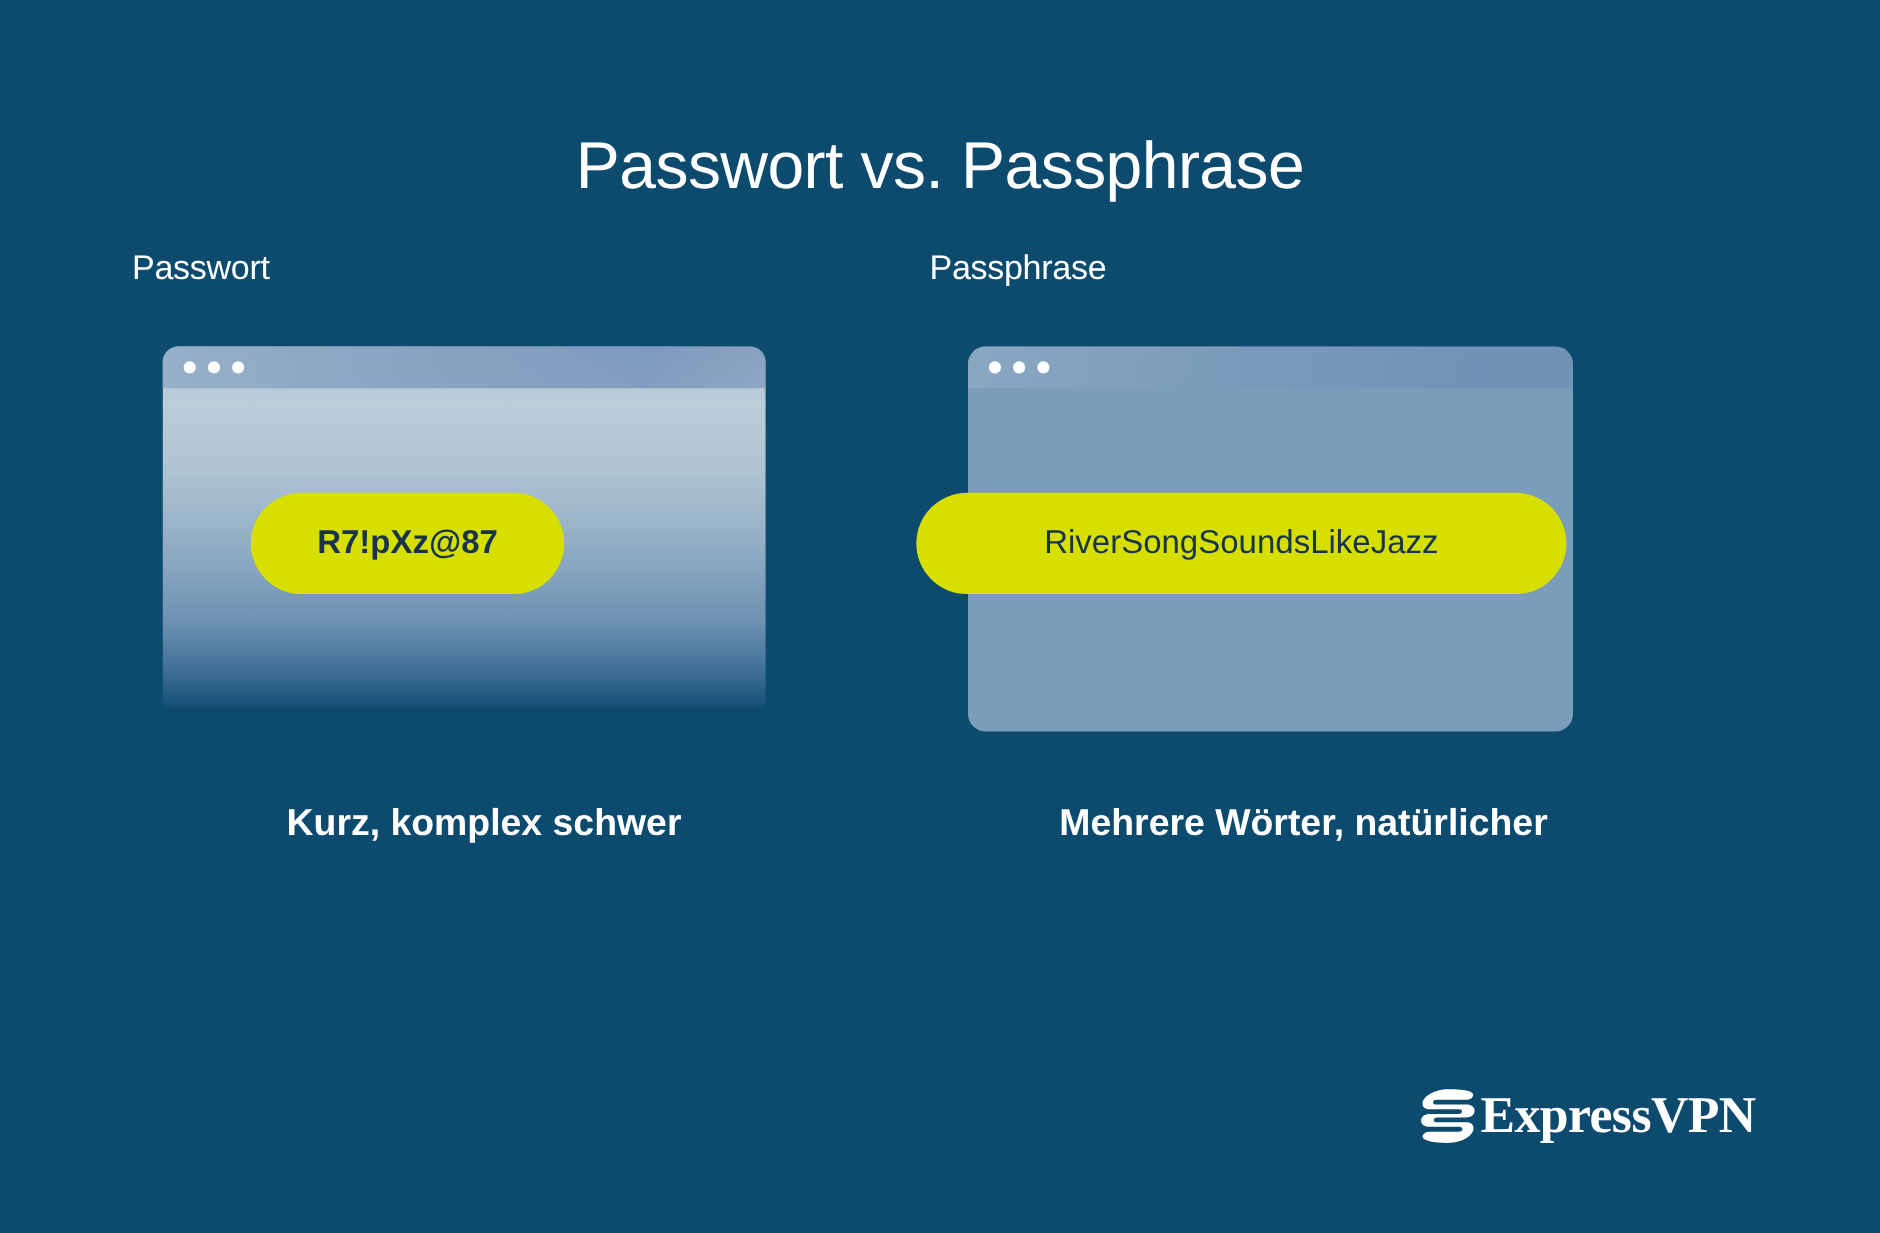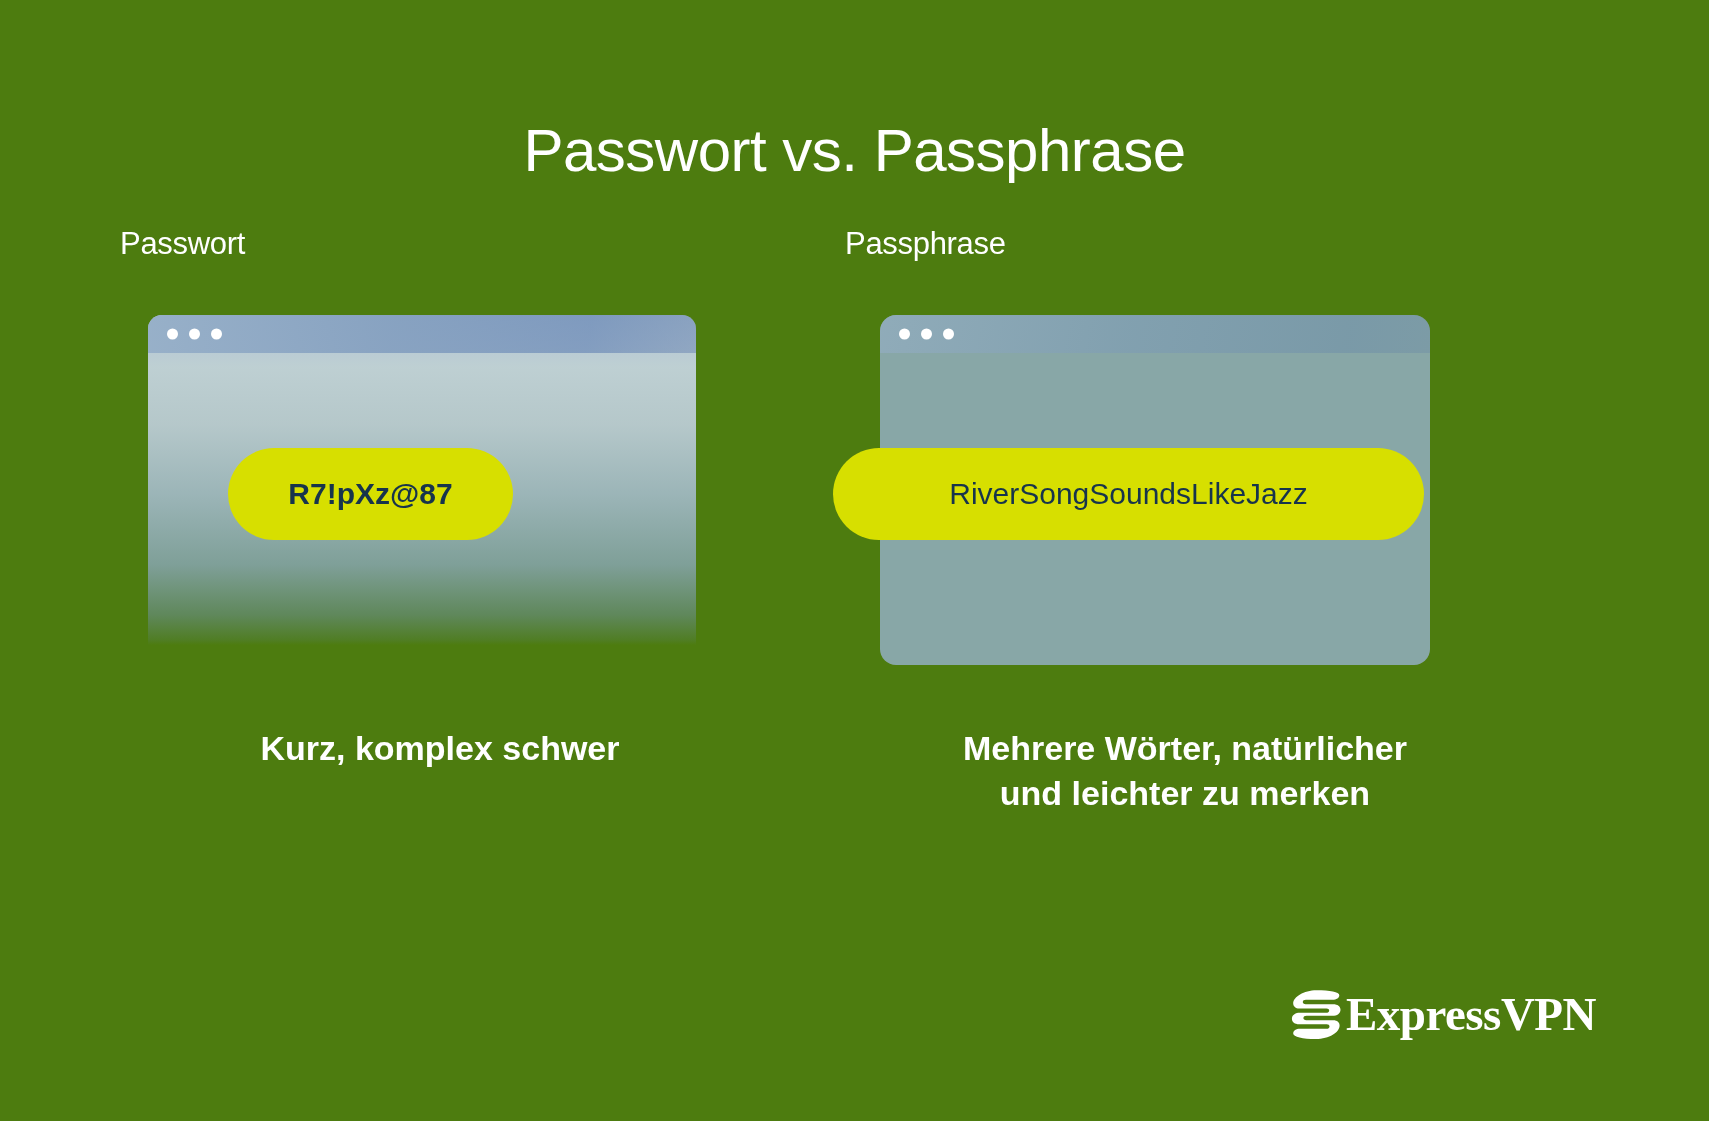--- a/index.html
+++ b/index.html
@@ -18,7 +18,7 @@
   .stage {
     position: absolute;
     inset: 0;
-    background: #4d7c0f;
+    background: #0c4a6e;
   }
 
   

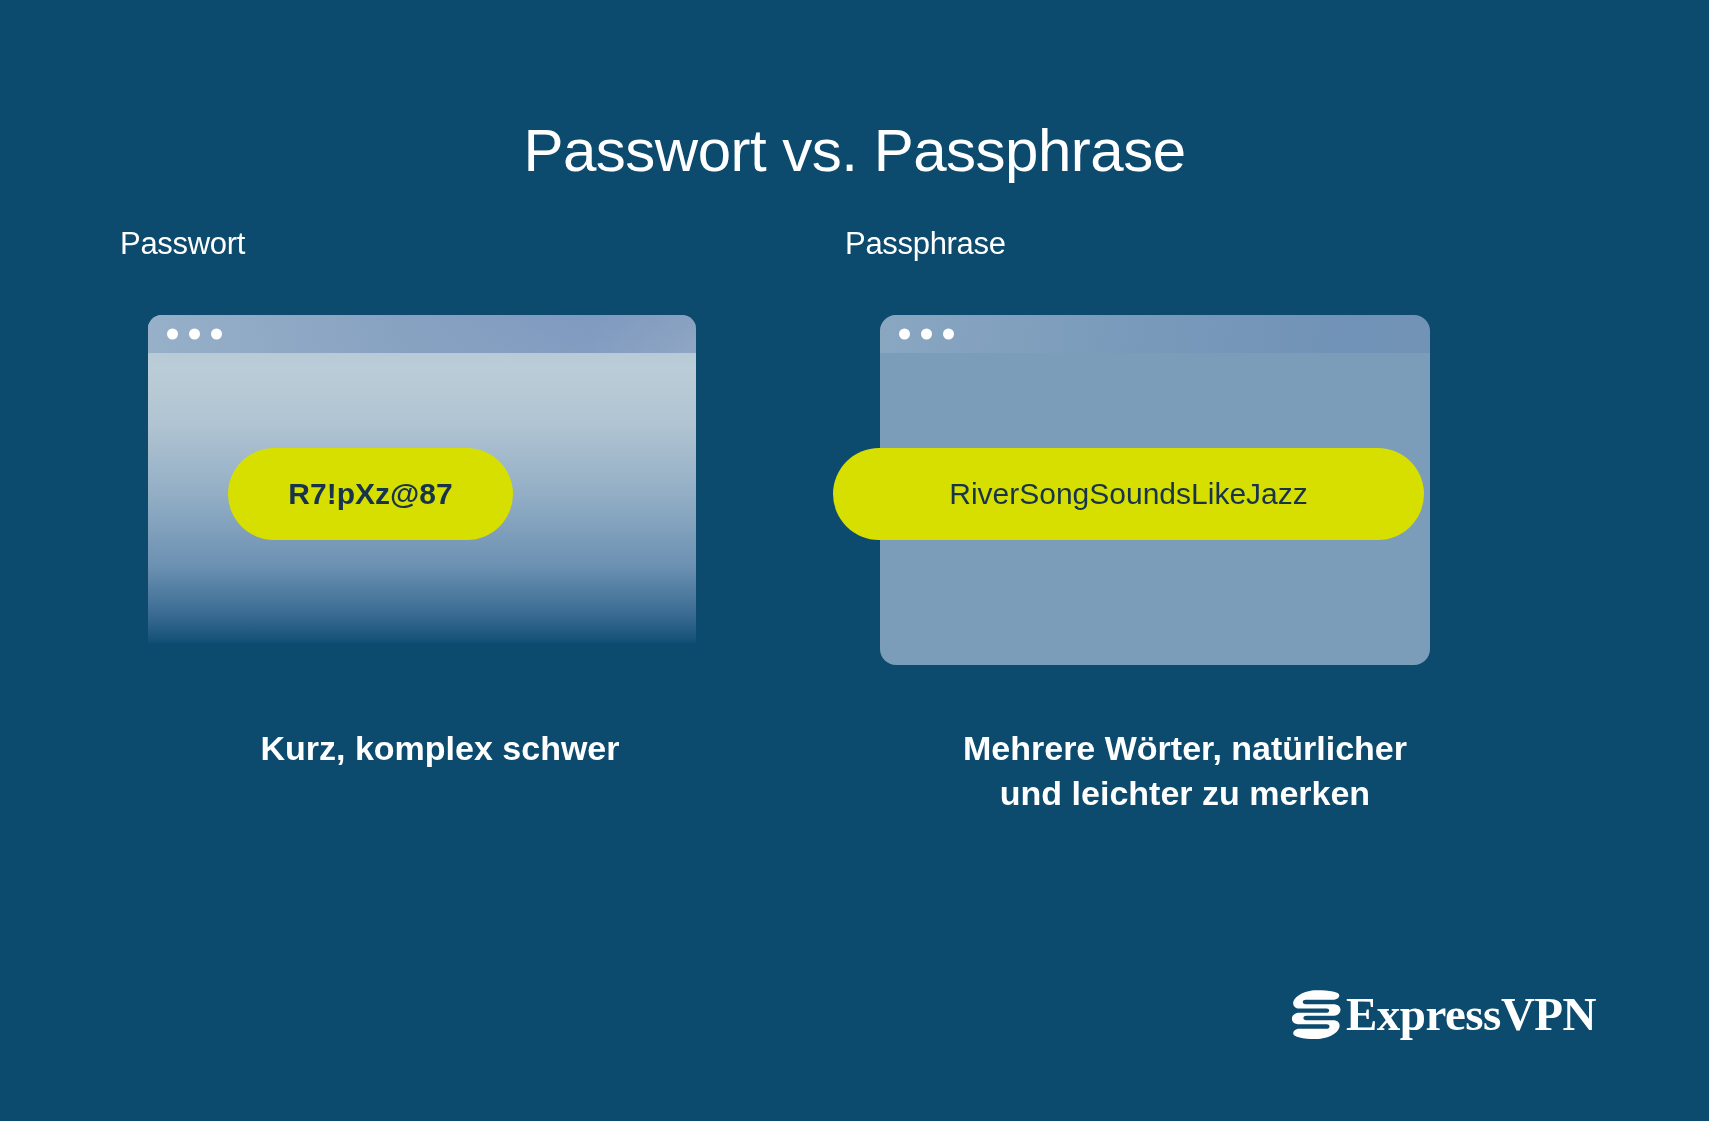--- a/index.html
+++ b/index.html
@@ -239,7 +239,6 @@
 
     <div class="caption">
       <span class="line">Mehrere Wörter, natürlicher</span>
-      <span class="line">und leichter zu merken</span>
     </div>
   </div>
 

